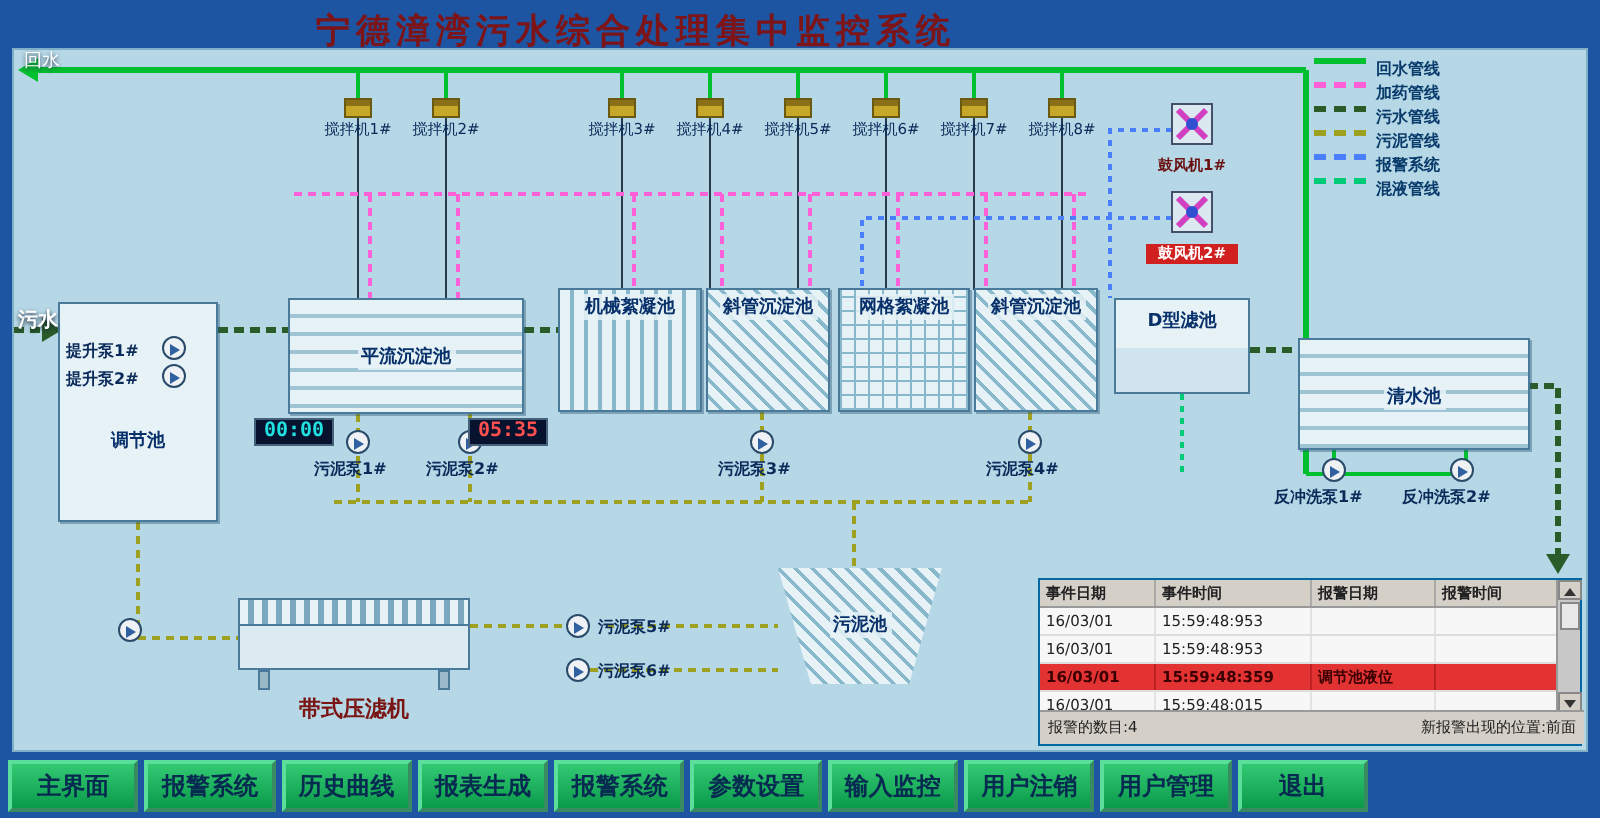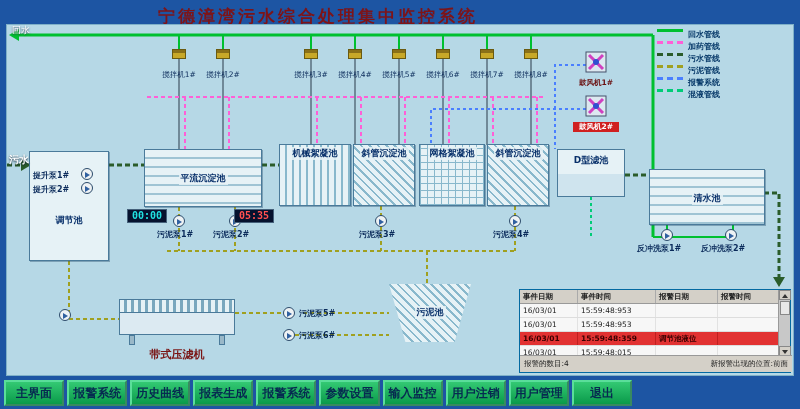--- a/index.html
+++ b/index.html
@@ -48,7 +48,7 @@
   
   .mixer{position:absolute;width:44px;text-align:center;z-index:3}
   .mixer-motor{width:14px;height:10px;margin:0 auto;background:#c8a828;border:1px solid #6a5a10;box-shadow:inset 0 3px 0 #8a7018}
-  .mixer-label{font-size:7.5px;color:#0a2a5a;white-space:nowrap;margin-top:11px}
+  .mixer-label{font-size:7.5px;color:#0a2a5a;white-space:nowrap;margin-top:1px}
   .pump{position:absolute;width:12px;height:12px;border-radius:50%;background:#eef2f4;border:1px solid #2a4a6a;z-index:3}
   .pump::after{content:"";position:absolute;left:3px;top:3px;width:0;height:0;border-left:5px solid #3060a0;border-top:3px solid transparent;border-bottom:3px solid transparent}
   .dev-label{position:absolute;font-size:8px;color:#0a2a5a;white-space:nowrap;z-index:3;font-weight:bold}

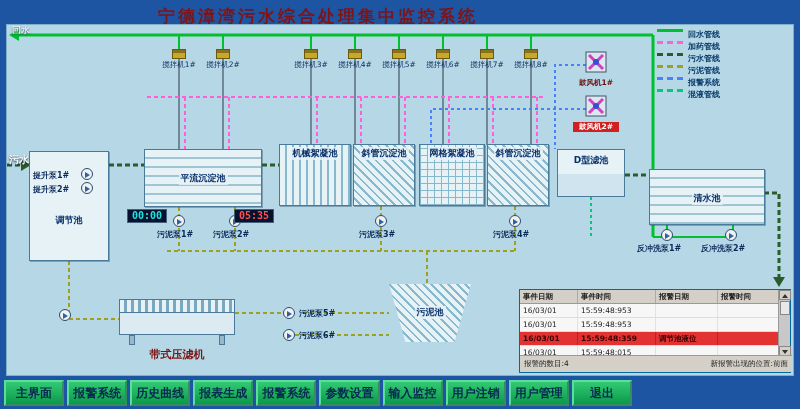--- a/index.html
+++ b/index.html
@@ -80,7 +80,7 @@
   .alarm-footer{position:absolute;left:0;bottom:0;width:272px;height:17px;background:#d4d0c8;border-top:1px solid #999;display:flex;justify-content:space-between;align-items:center;padding:0 4px;font-size:7.5px;color:#202020}
 
   
-  .nav{position:absolute;left:4px;bottom:3px;width:628px;height:26px;display:flex;gap:3px;z-index:7}
+  .nav{position:absolute;left:4px;bottom:3px;width:680px;height:26px;display:flex;gap:3px;z-index:7}
   .nav button{flex:1;background:linear-gradient(#33c973,#0a9a4a);border:2px outset #5ade9a;color:#062a50;font-weight:bold;font-size:12px;font-family:"DejaVu Sans","Liberation Sans",sans-serif;cursor:pointer;white-space:nowrap;overflow:hidden;padding:0}
 </style>
 </head>

